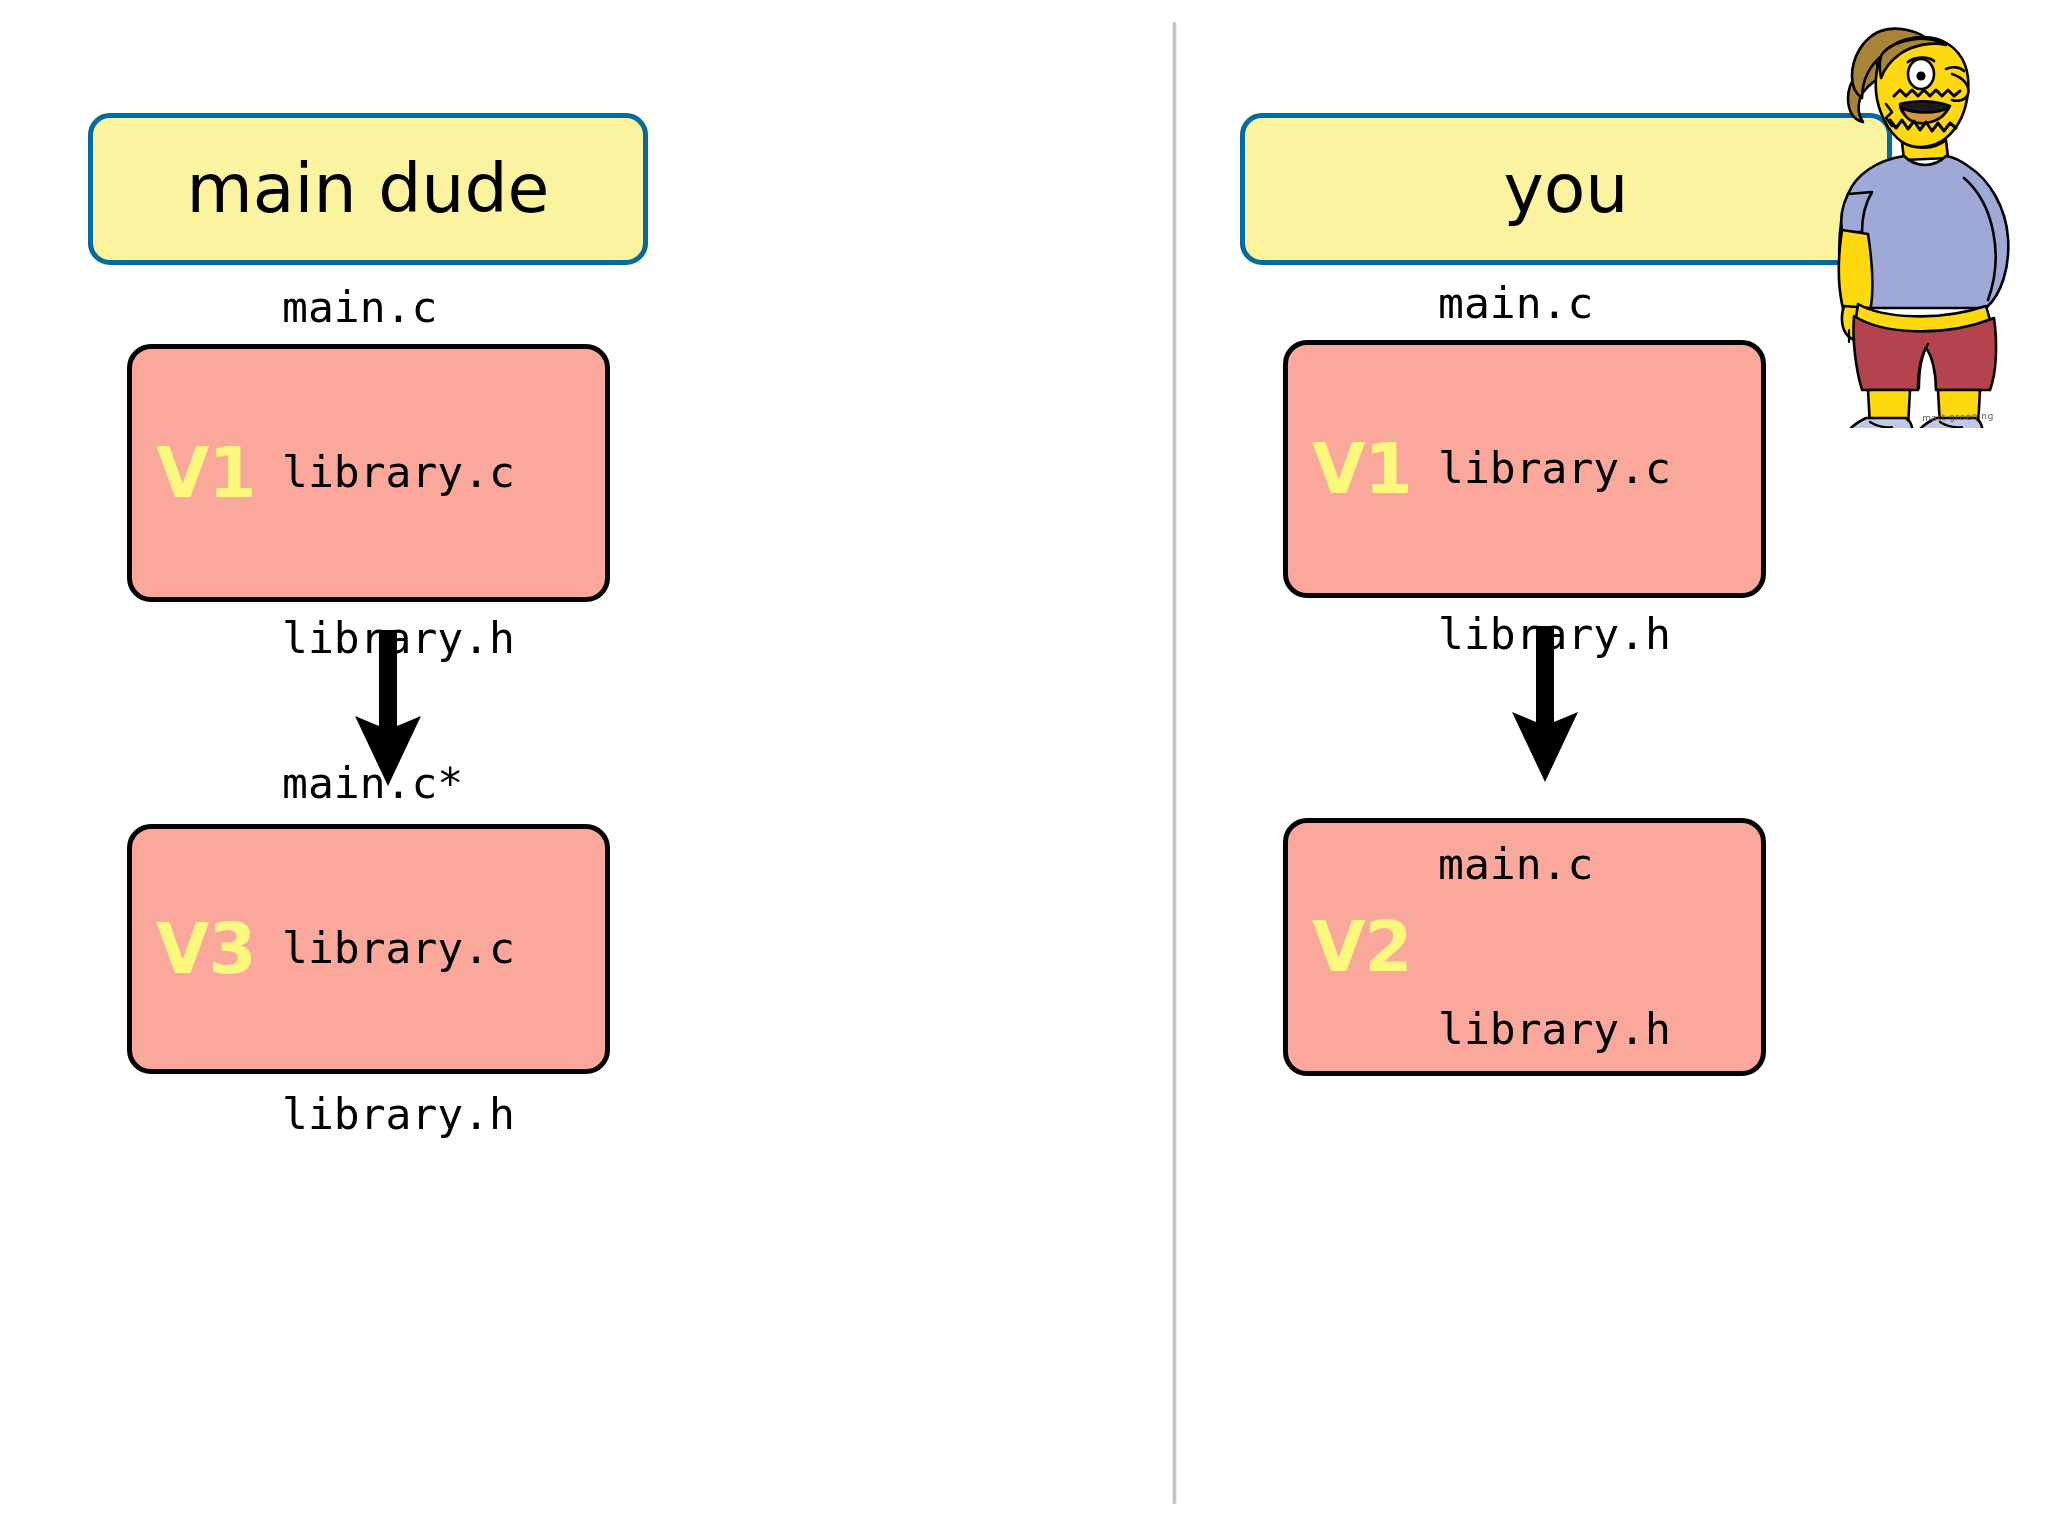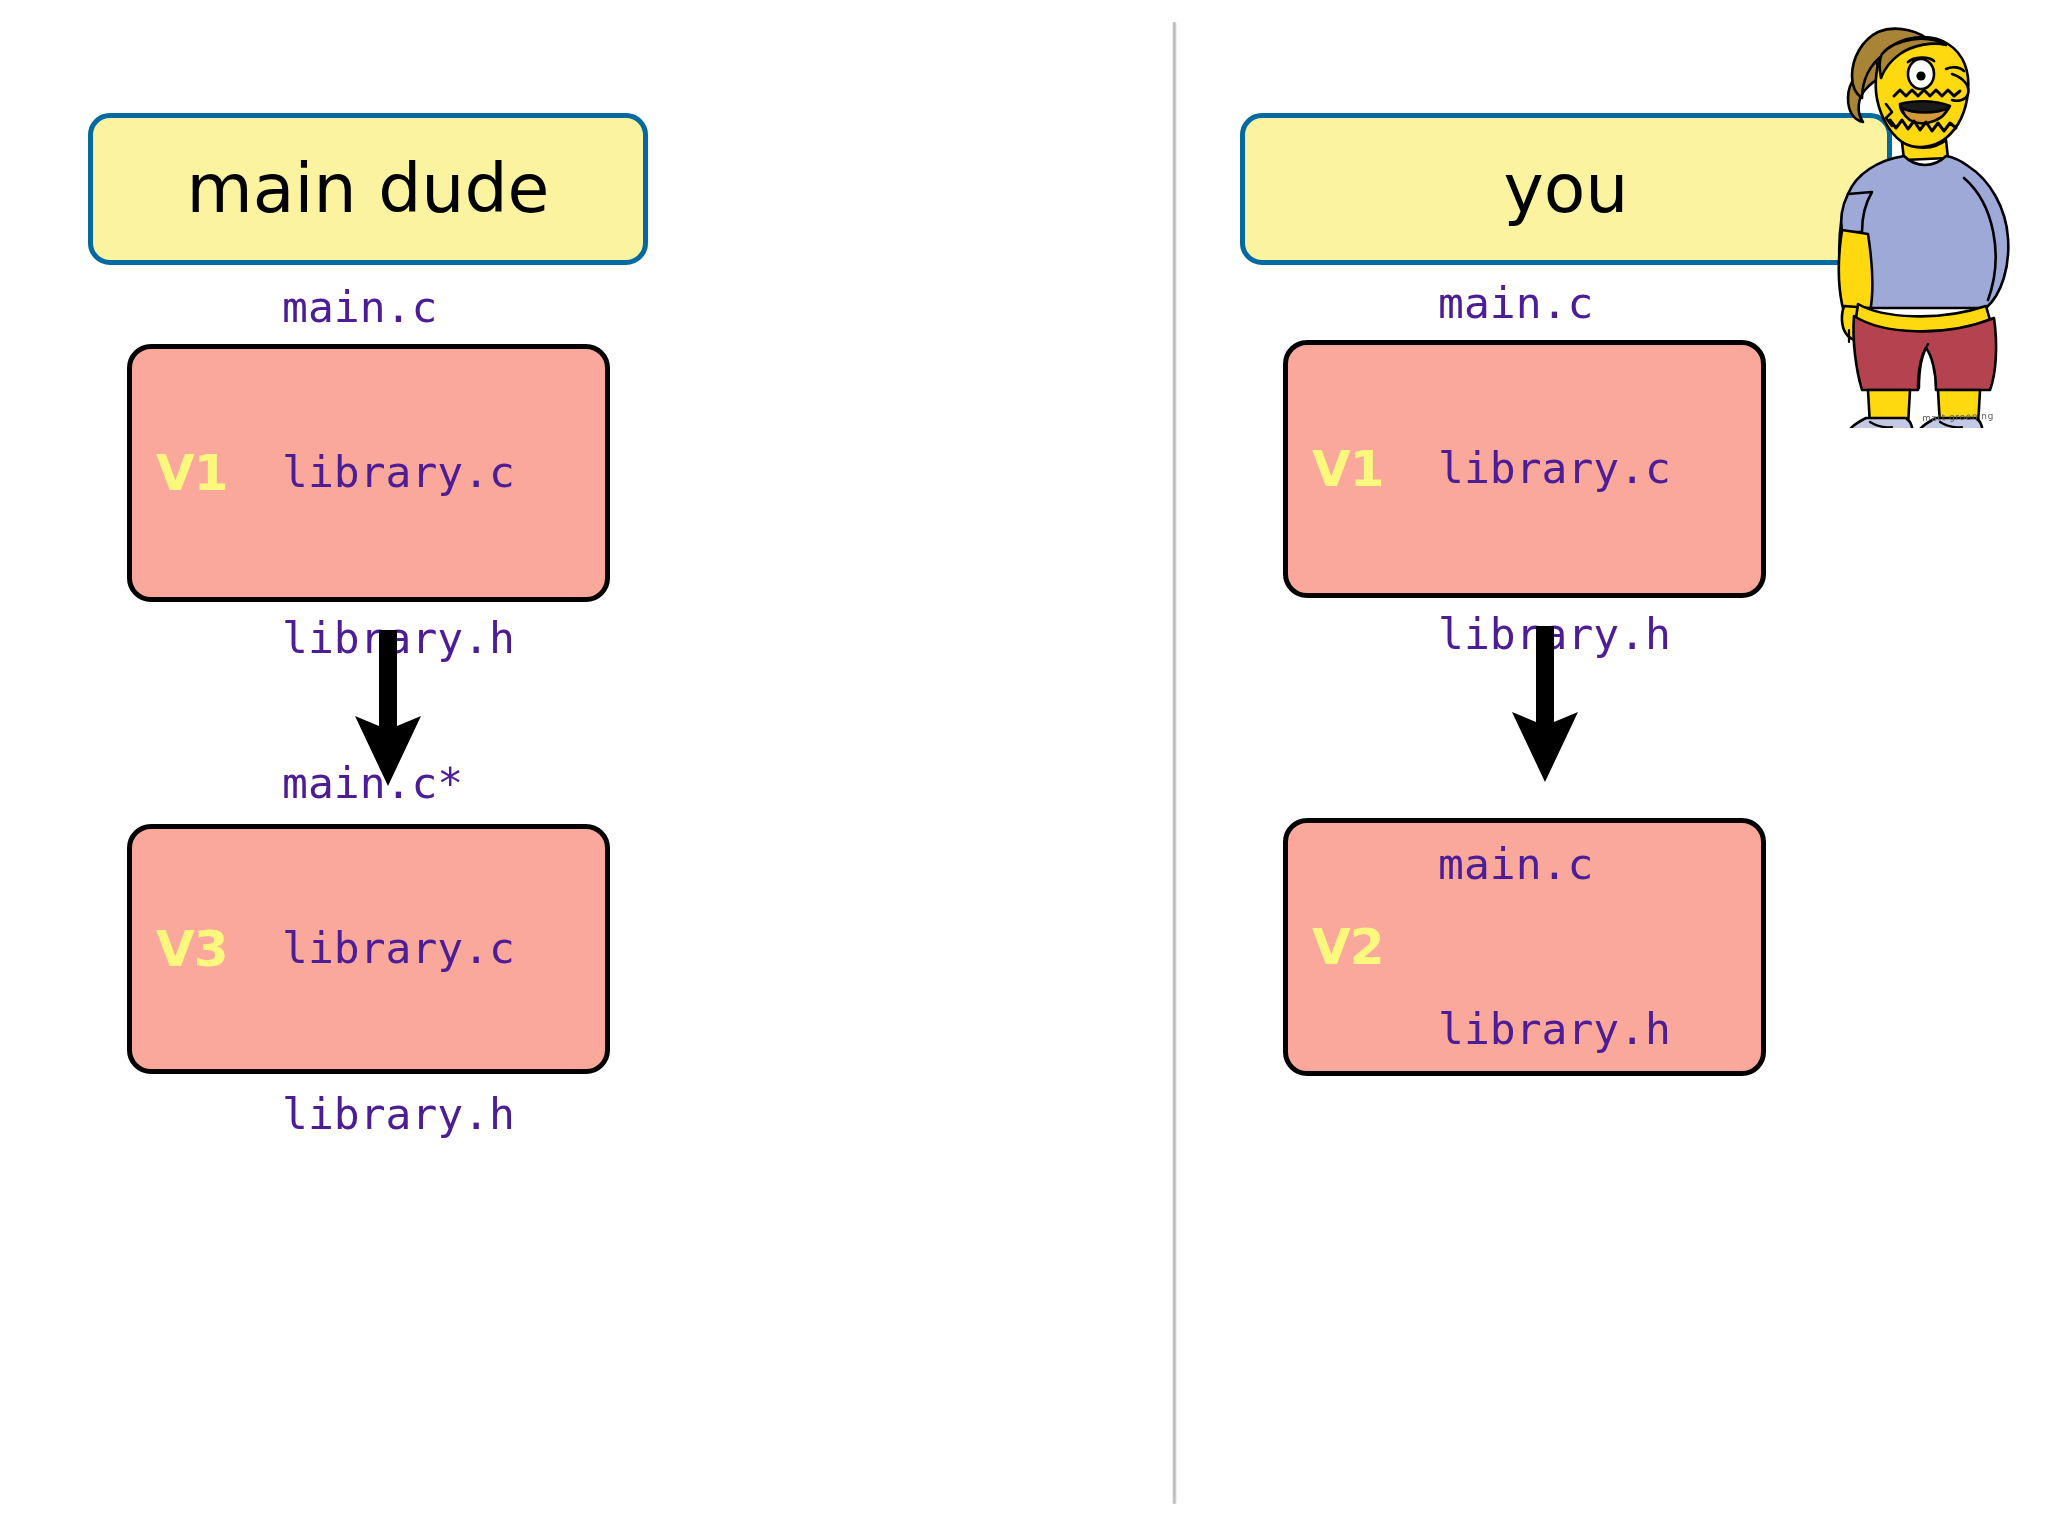--- a/index.html
+++ b/index.html
@@ -128,7 +128,7 @@
     font-family: "DejaVu Sans Mono", monospace;
     font-size: 43px;
     line-height: 1.28;
-    color: #4c1d95;
+    color: #000000;
     letter-spacing: 0px;
     white-space: pre;
   }

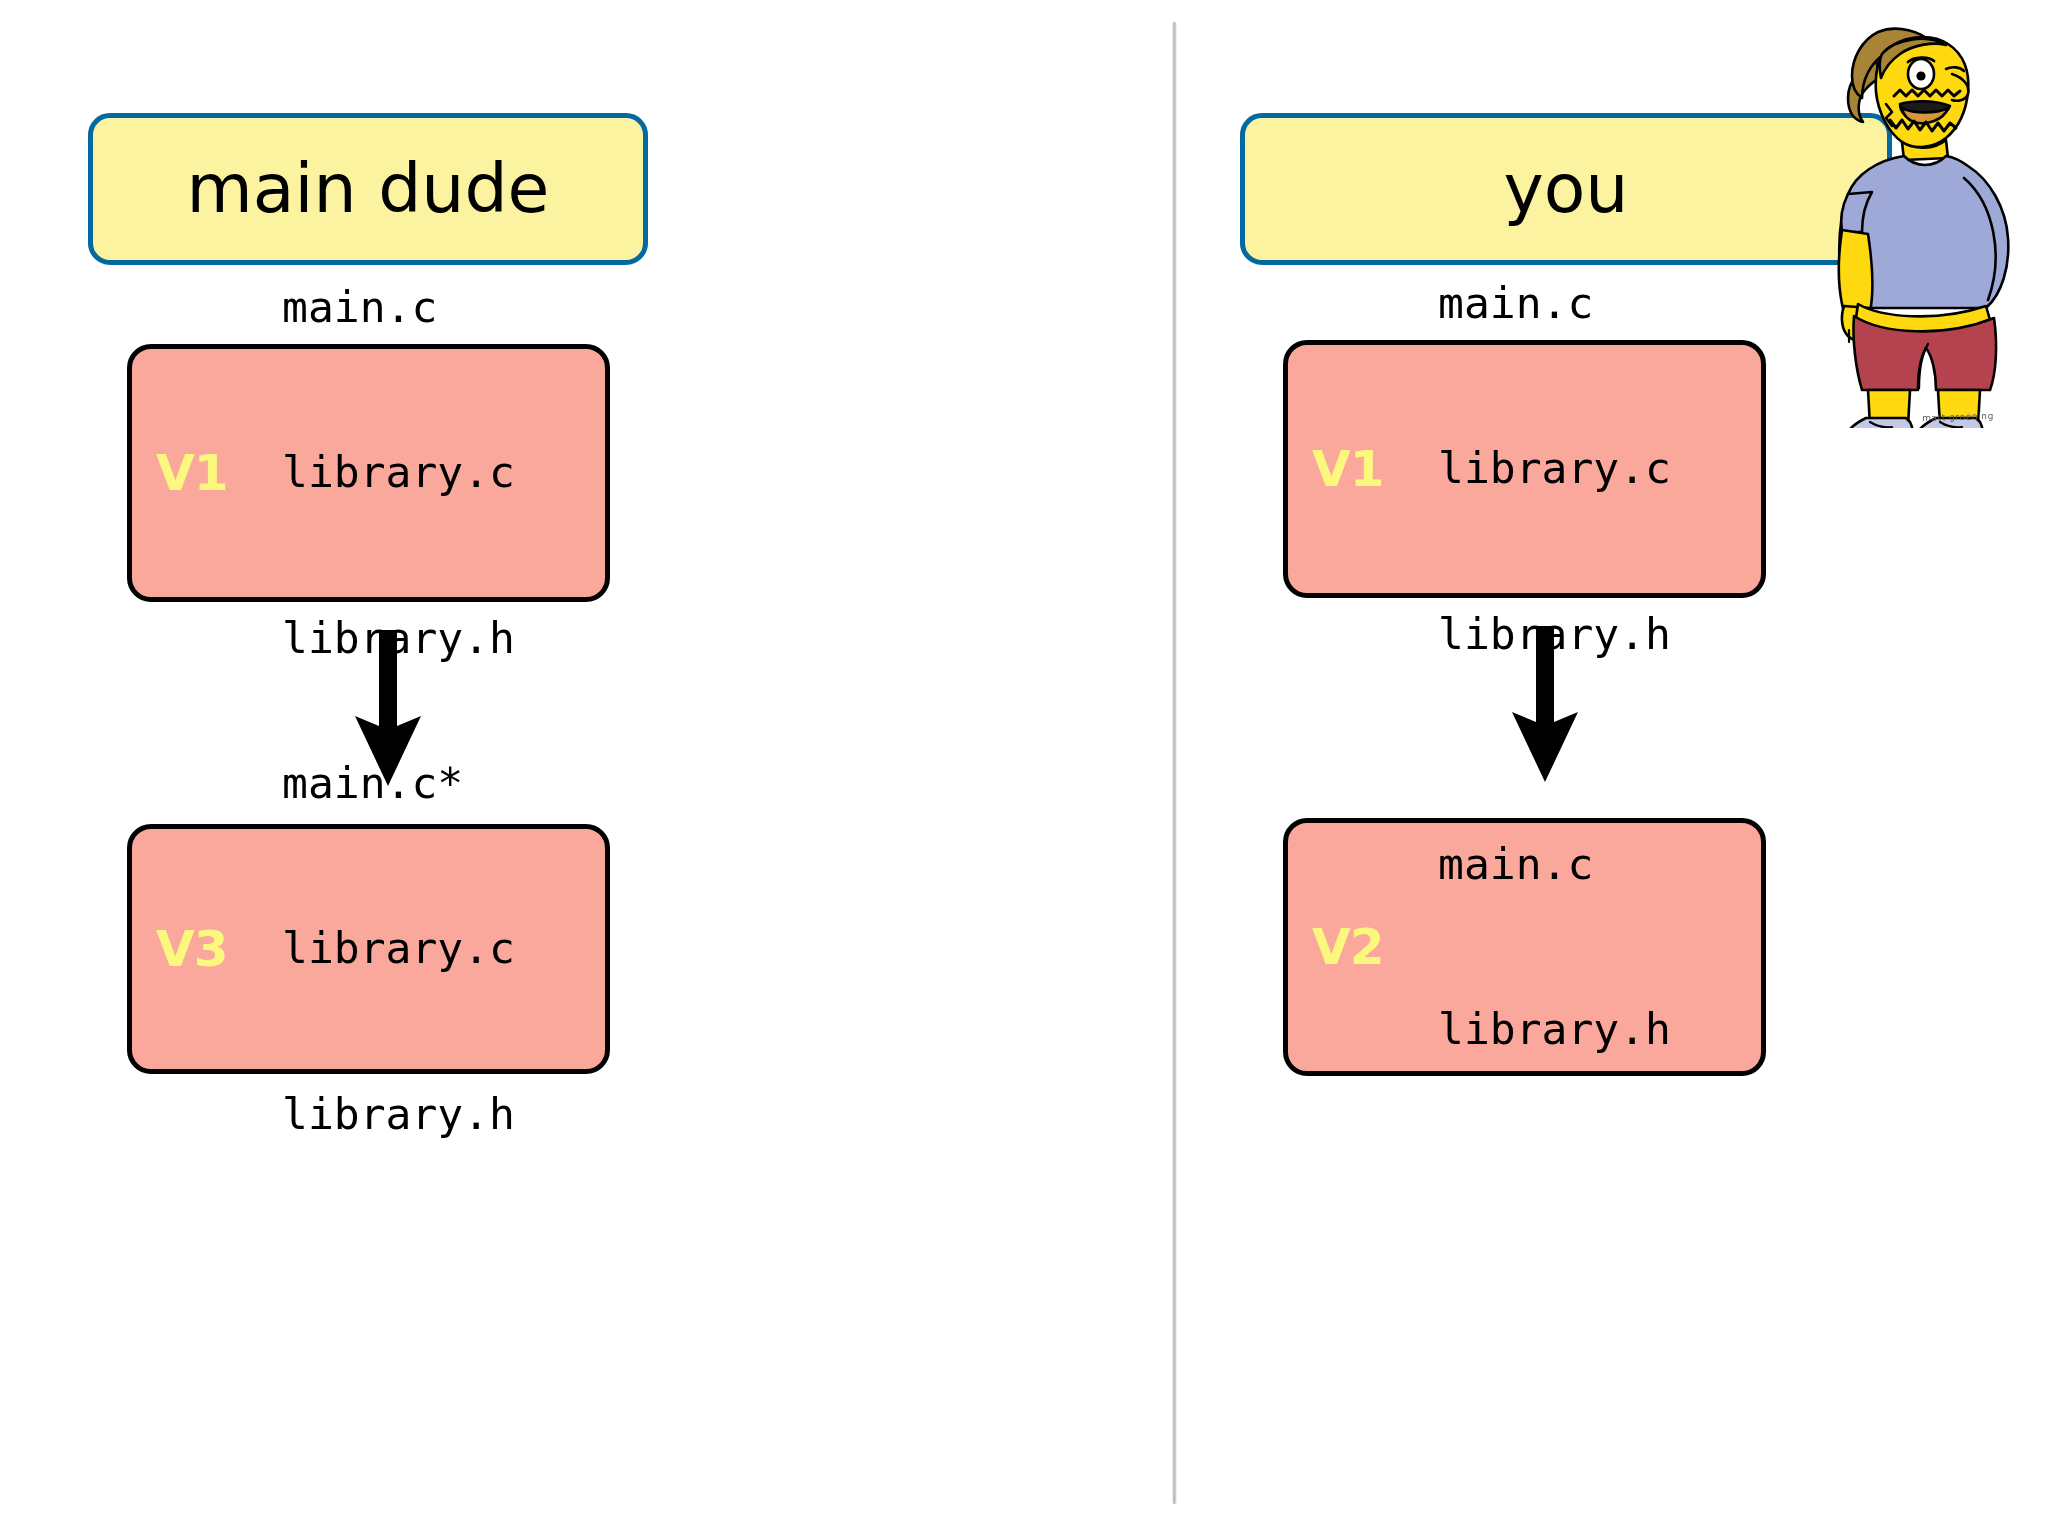--- a/index.html
+++ b/index.html
@@ -115,7 +115,7 @@
   .version-tag {
     font-family: "DejaVu Sans", sans-serif;
     font-weight: 700;
-    font-size: 50px;
+    font-size: 69px;
     color: #fcf87e;
     line-height: 1;
     margin-left: 24px;

